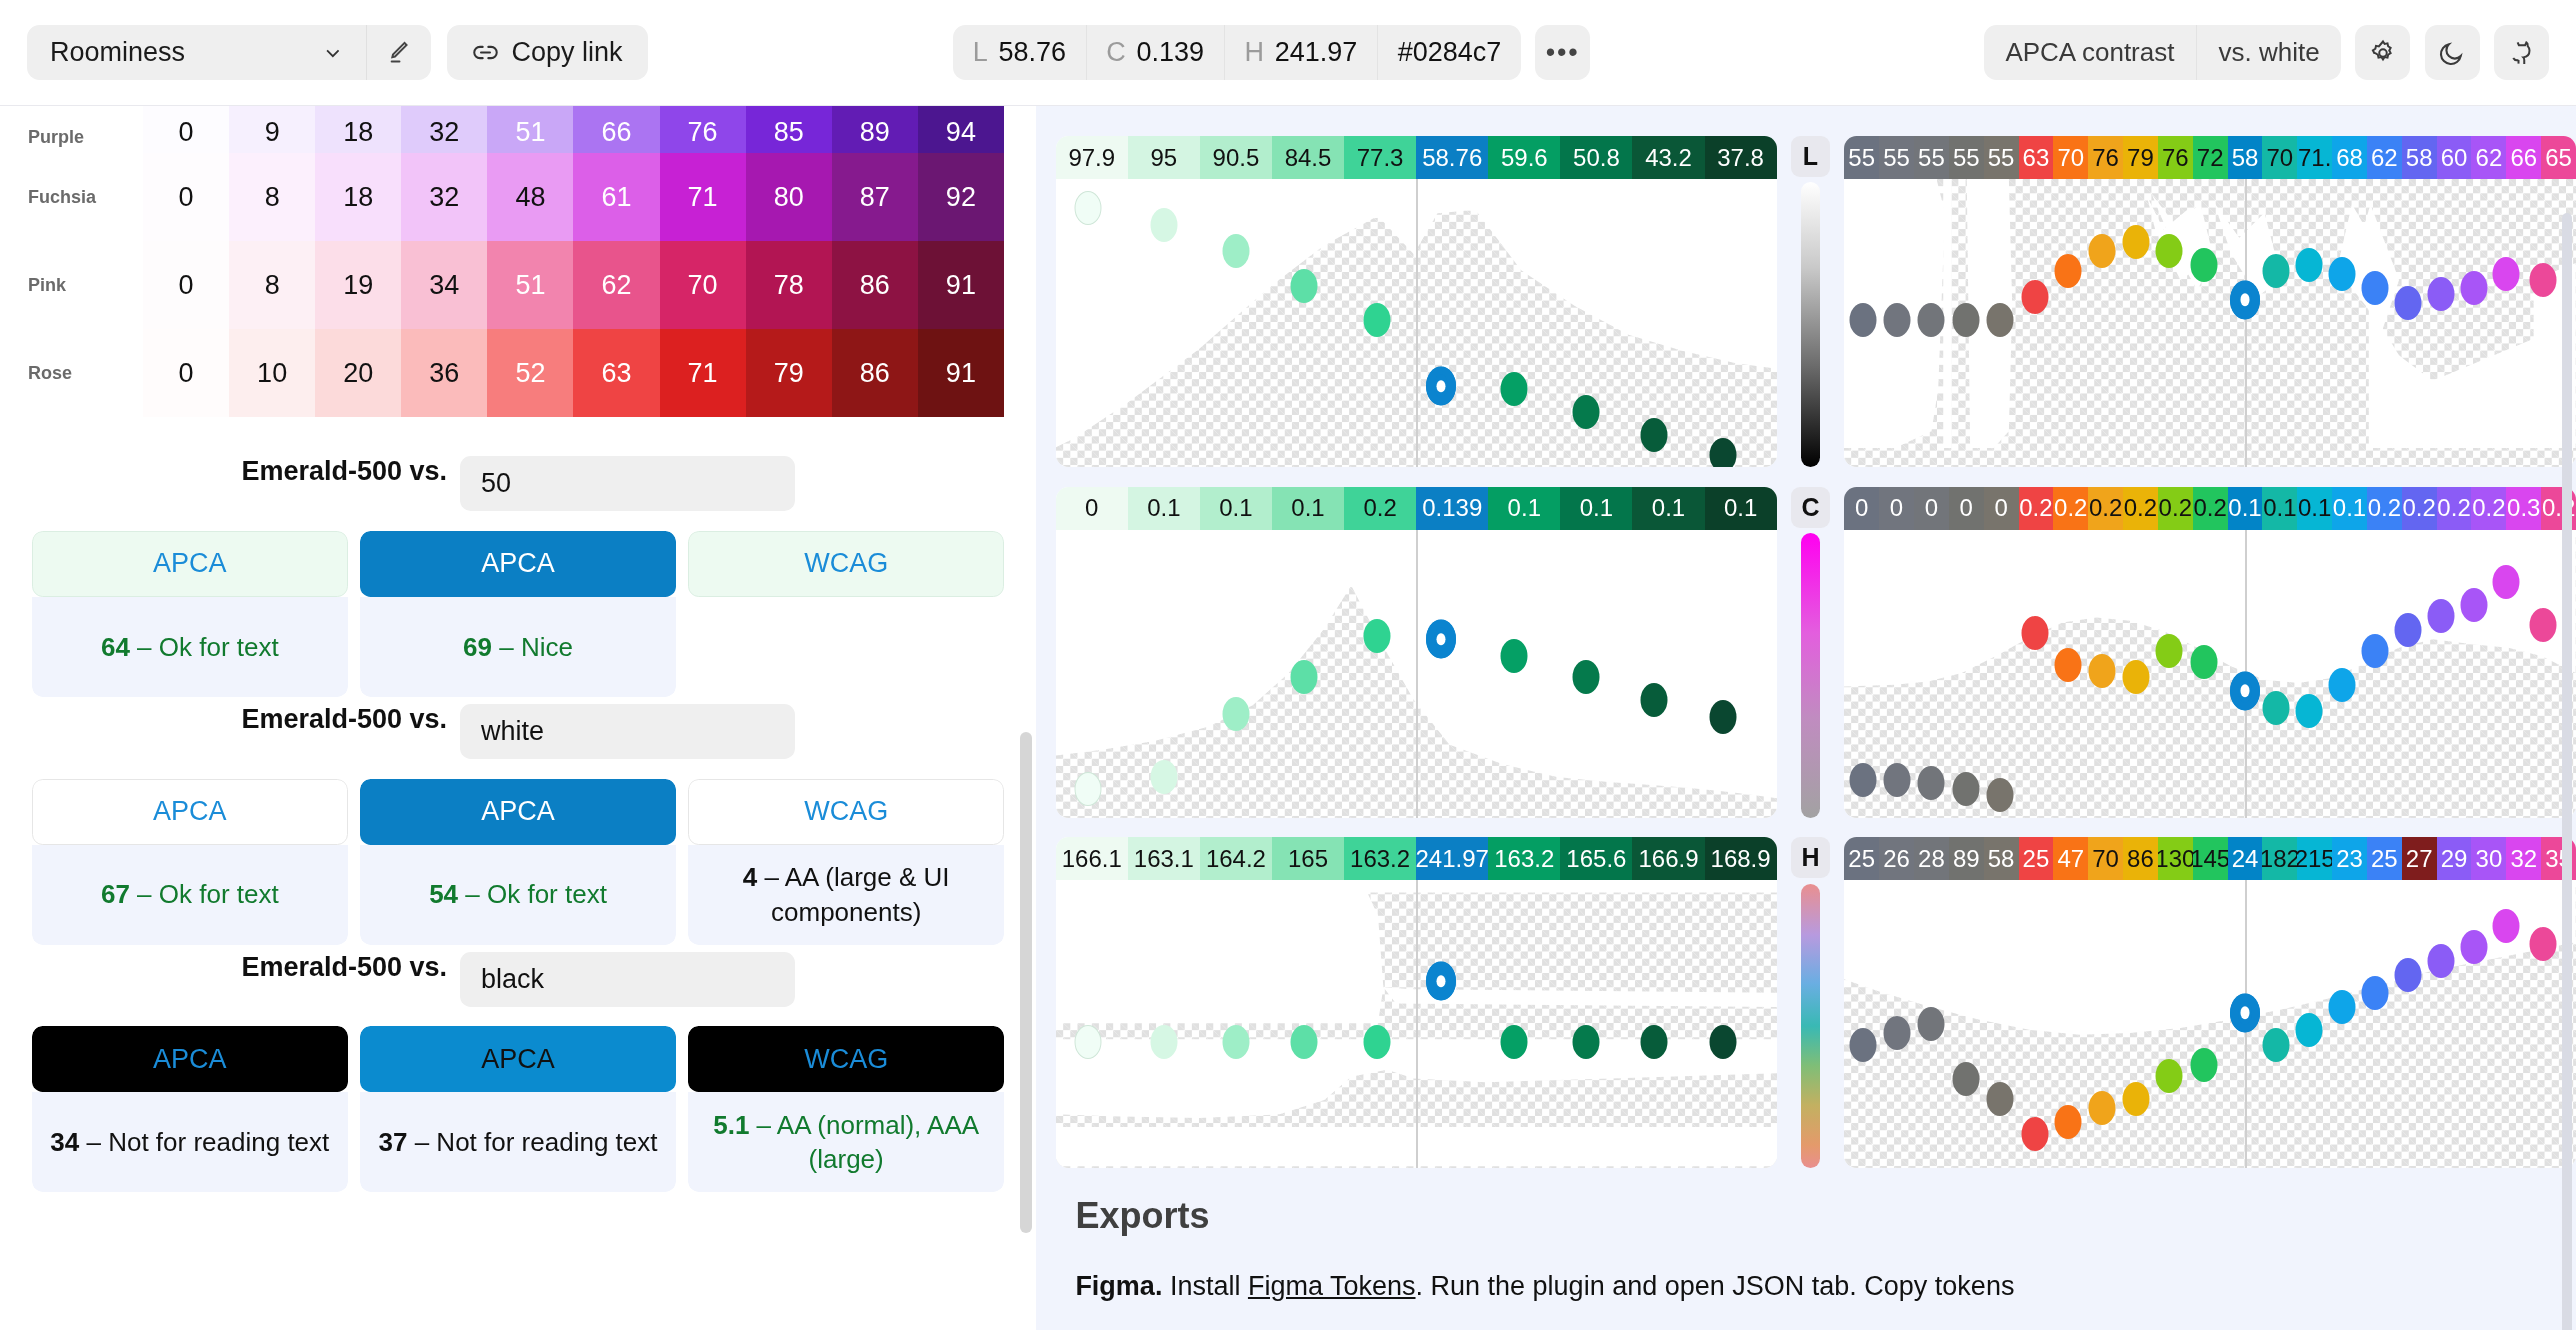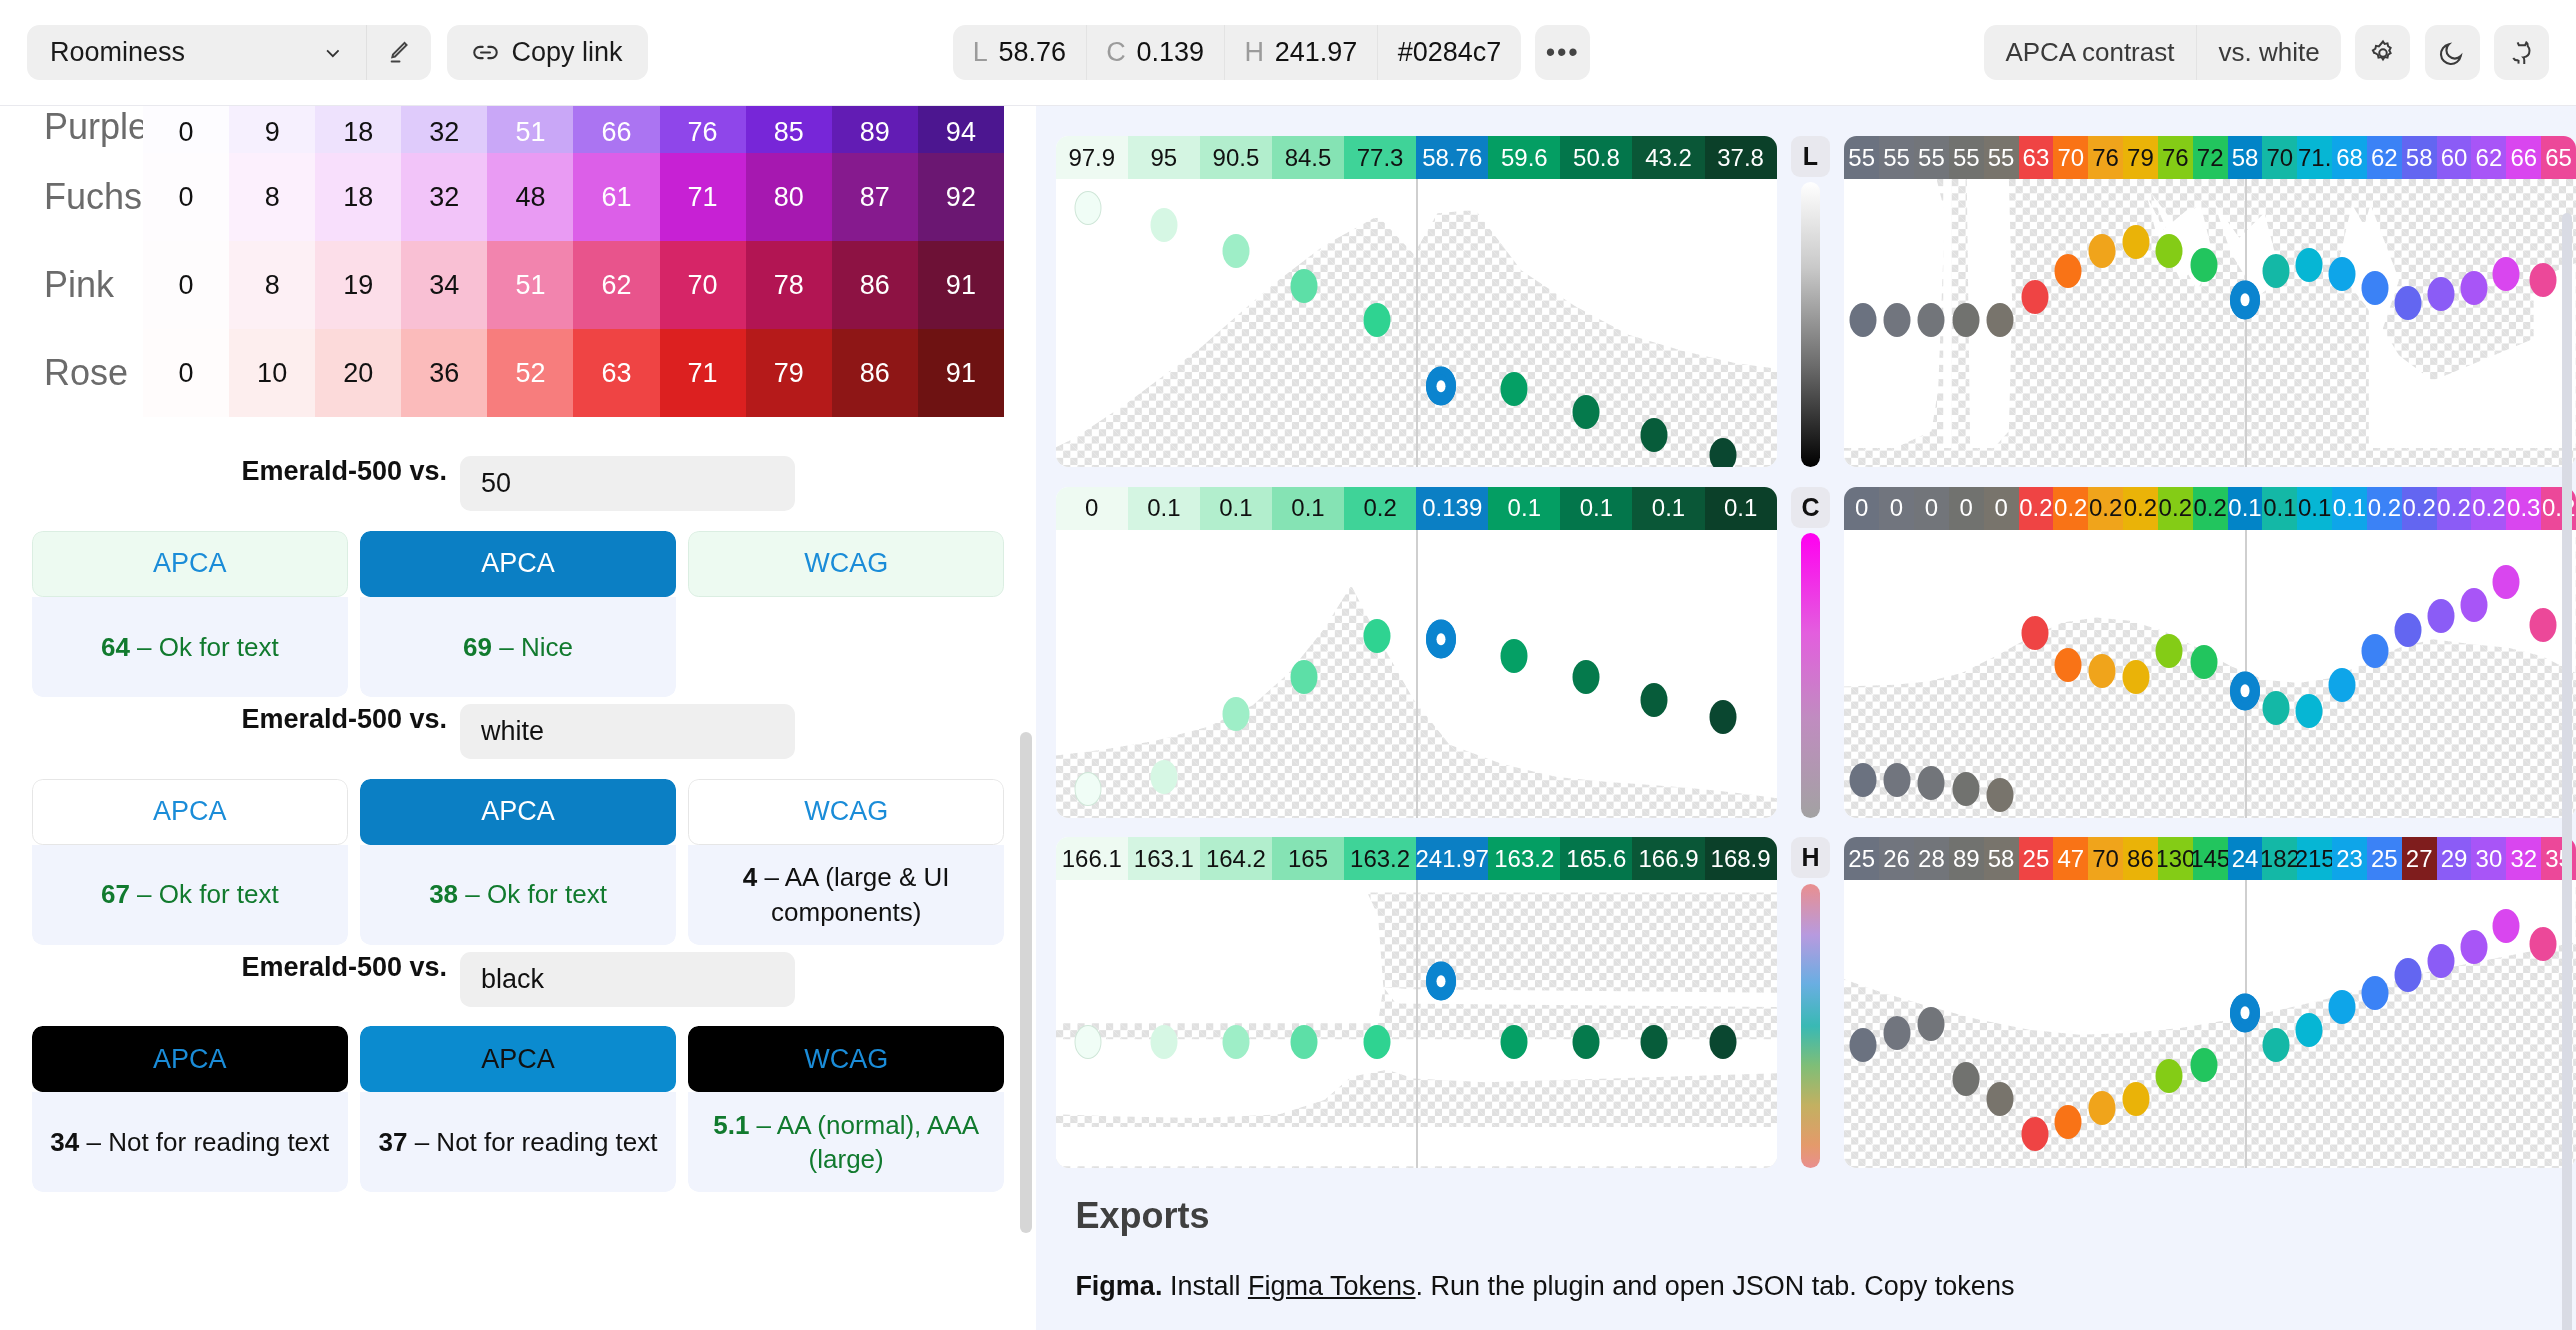--- a/index.html
+++ b/index.html
@@ -82,7 +82,7 @@
   .srow { display:flex; align-items:stretch; height:88px; }
   .srow-name {
     width:143px; flex:0 0 143px; display:flex; align-items:center;
-    font-size:36px; color:#6b6b6b; padding-left:44px;
+    font-size:18px; color:#6b6b6b; padding-left:28px;font-weight:bold;
   }
   .scell {
     flex:1; display:flex; align-items:center; justify-content:center;

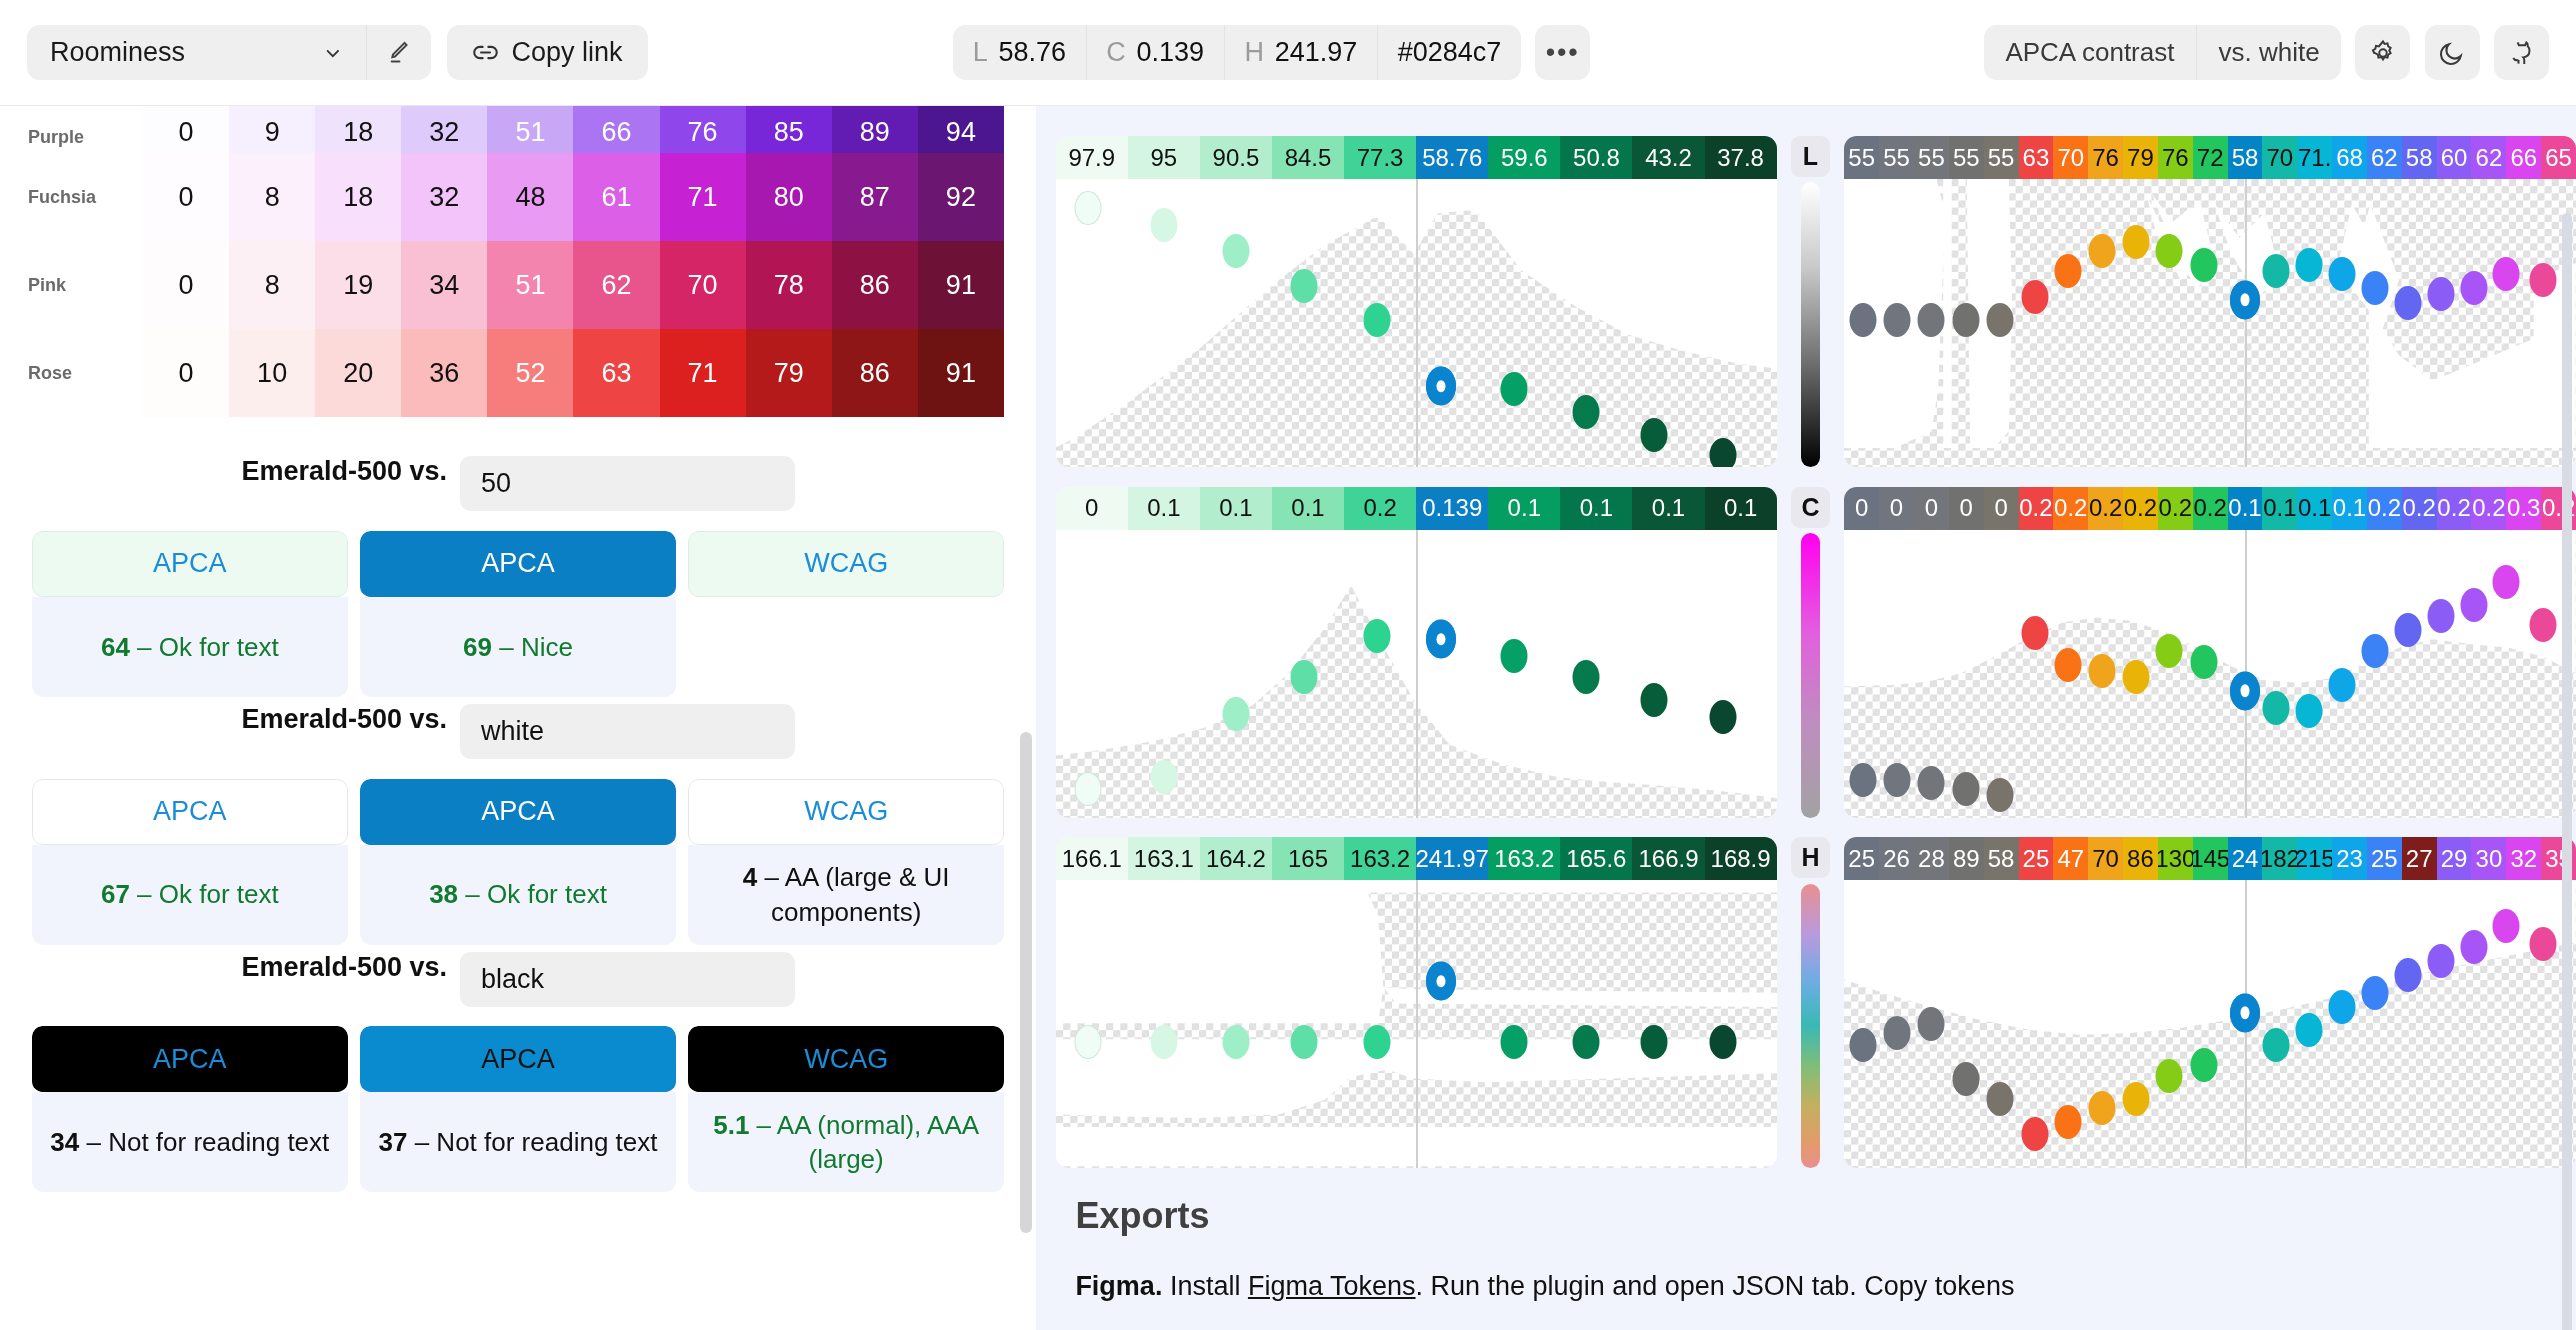--- a/index.html
+++ b/index.html
@@ -400,7 +400,7 @@
                 <span>APCA</span>
               </div>
               <div class="card-bot">
-                <span style="color:#117a2e"><b class="score">38</b>
+                <span style="color:#117a2e"><b class="score">54</b>
                 <span>– Ok for text</span></span>
               </div>
             </div>

